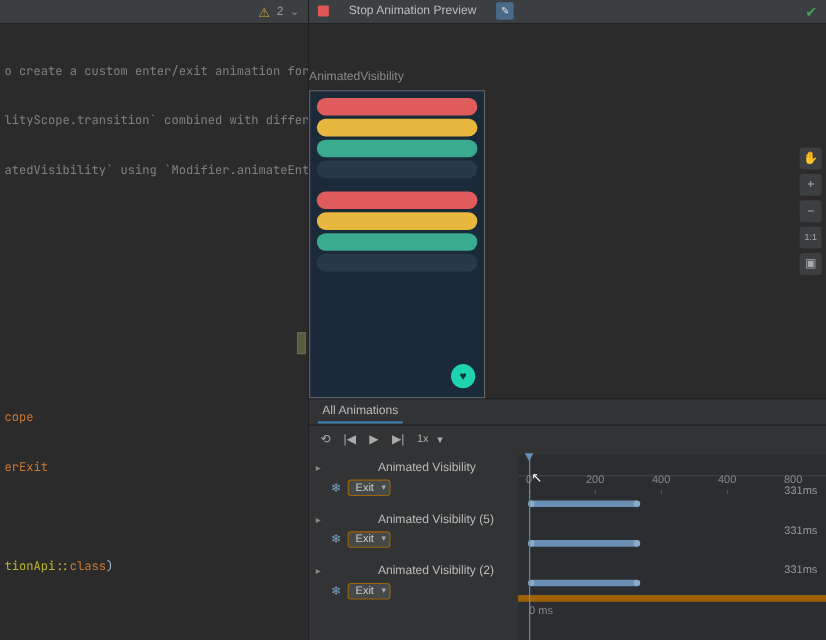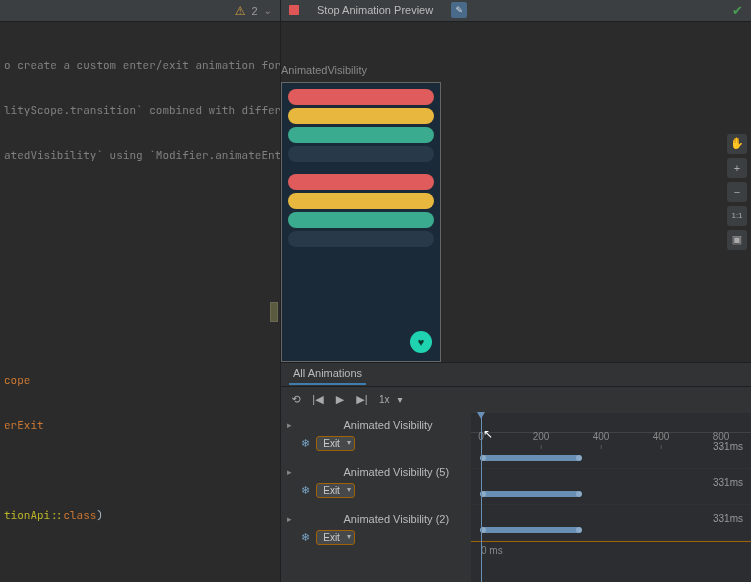--- a/index.html
+++ b/index.html
@@ -323,7 +323,7 @@
 .track-bar::after { right: -1px; }
 .footer-time {
   height: 20px;
-  border-top: 1px solid #a16207;
+  border-top: 6px solid #a16207;
   padding: 3px 10px;
   font-size: 10px;
   color: #888;

